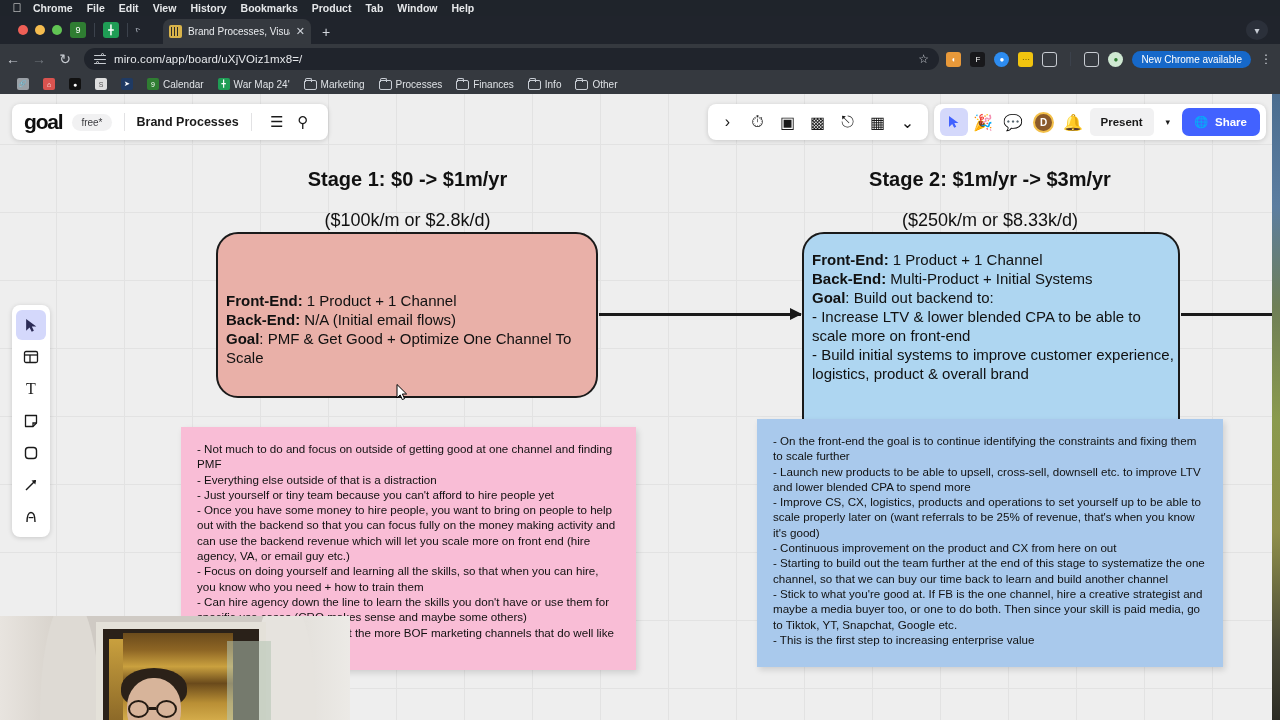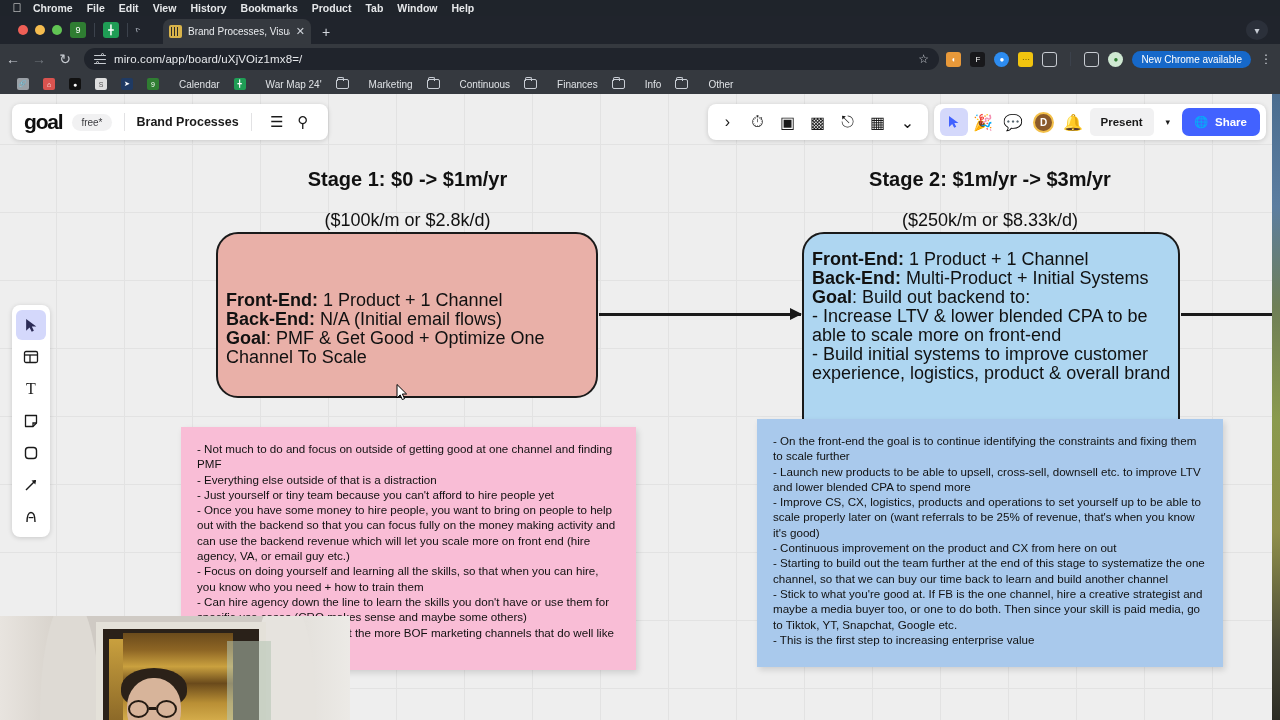--- a/index.html
+++ b/index.html
@@ -71,7 +71,7 @@
 
   
   .bookmarks { position:absolute; top:74px; left:0; width:1280px; height:20px; background:#35393f; display:flex; align-items:center; padding-left:10px; gap:0; }
-  .bm { display:flex; align-items:center; gap:20px; padding:0 7px; color:#dfe2e6; font-size:10px; white-space:nowrap;}
+  .bm { display:flex; align-items:flex-end; gap:4px; padding:0 7px; color:#dfe2e6; font-size:10px; white-space:nowrap;}
   .bm-ico { width:12px; height:12px; border-radius:2px; display:flex;align-items:center;justify-content:center;font-size:7px;color:#fff;}
   .folder-ico { width:13px;height:10px; border:1.2px solid #c9ced5; border-radius:2px; position:relative;}
   .folder-ico::before{content:"";position:absolute;top:-3px;left:0px;width:5px;height:3px;border:1.2px solid #c9ced5;border-bottom:none;border-radius:2px 2px 0 0;}

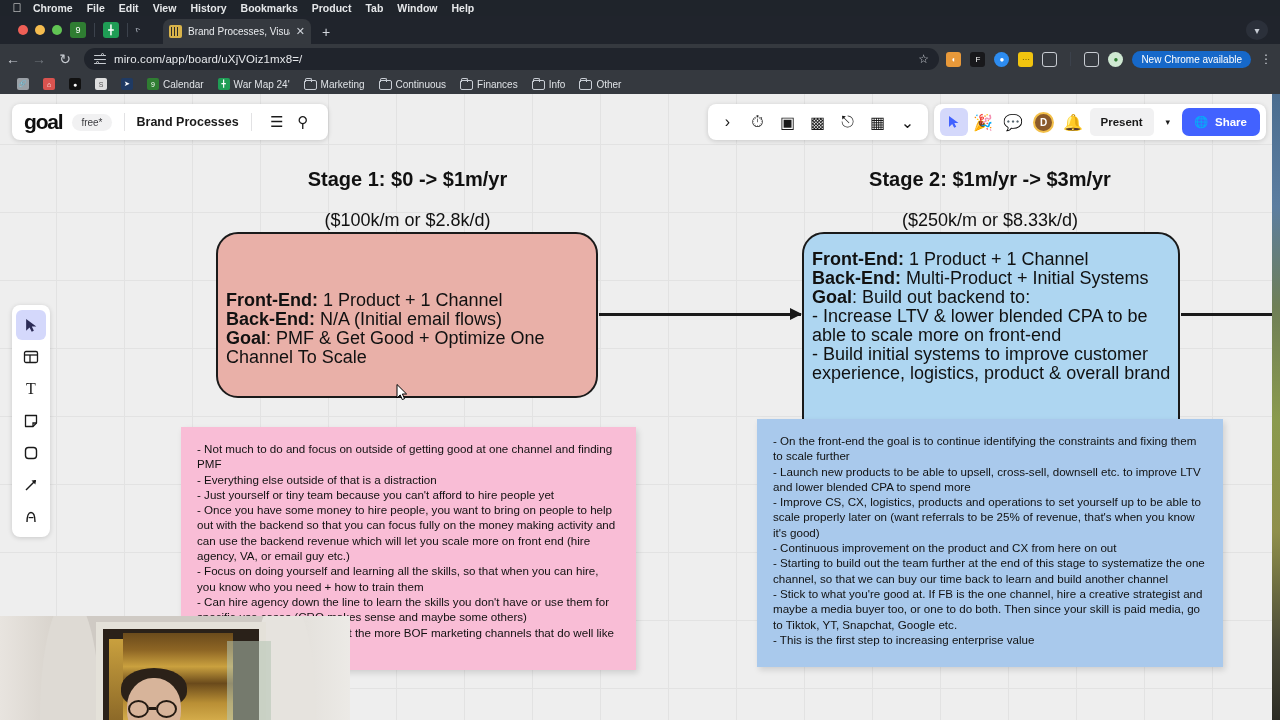--- a/index.html
+++ b/index.html
@@ -268,7 +268,7 @@
   </div>
   <div class="bm">
     <span class="folder-ico"></span>
-    <span>Continuous</span>
+    <span>Processes</span>
   </div>
   <div class="bm">
     <span class="folder-ico"></span>

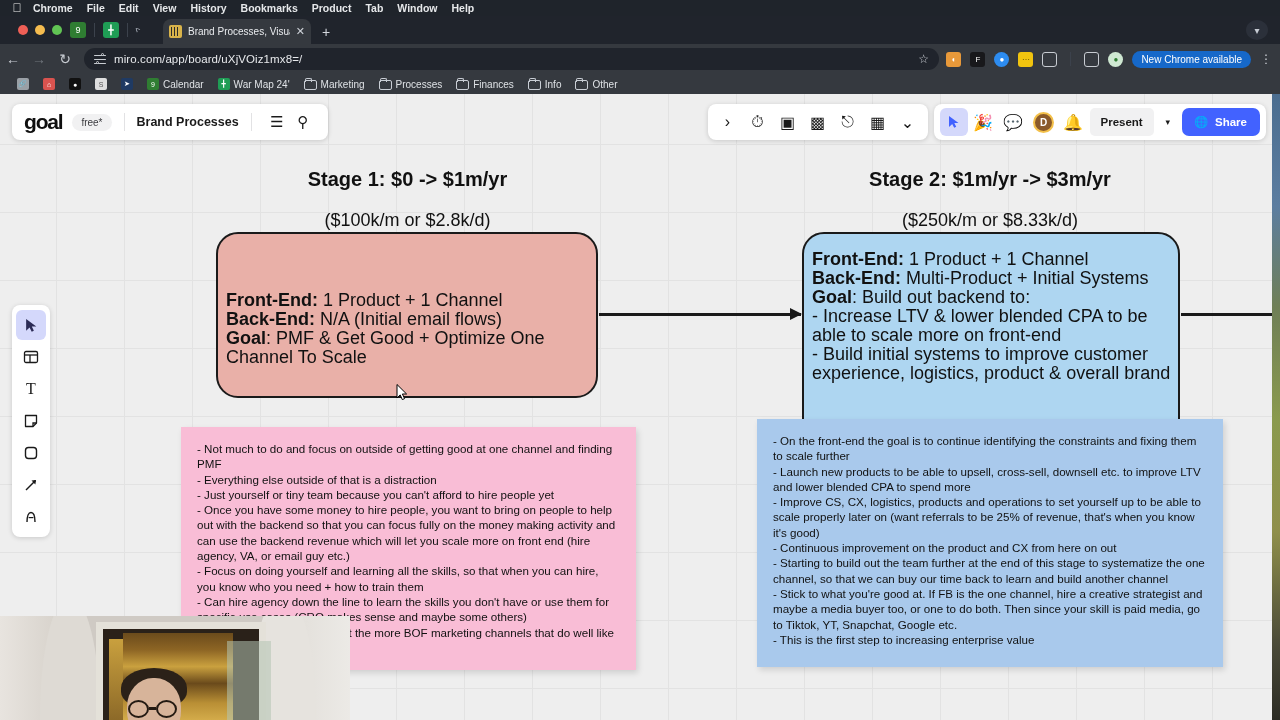--- a/index.html
+++ b/index.html
@@ -127,7 +127,7 @@
   .stage-box { position:absolute; border:2px solid #1a1a1a; border-radius:22px; }
   .box-pink { background:#e9b0a8; }
   .box-blue { background:#aed6f1; }
-  .box-text { font-size:18px; line-height:19px; color:#111; }
+  .box-text { font-size:15px; line-height:19px; color:#111; }
   .box-text b { font-weight:700; }
 
   

